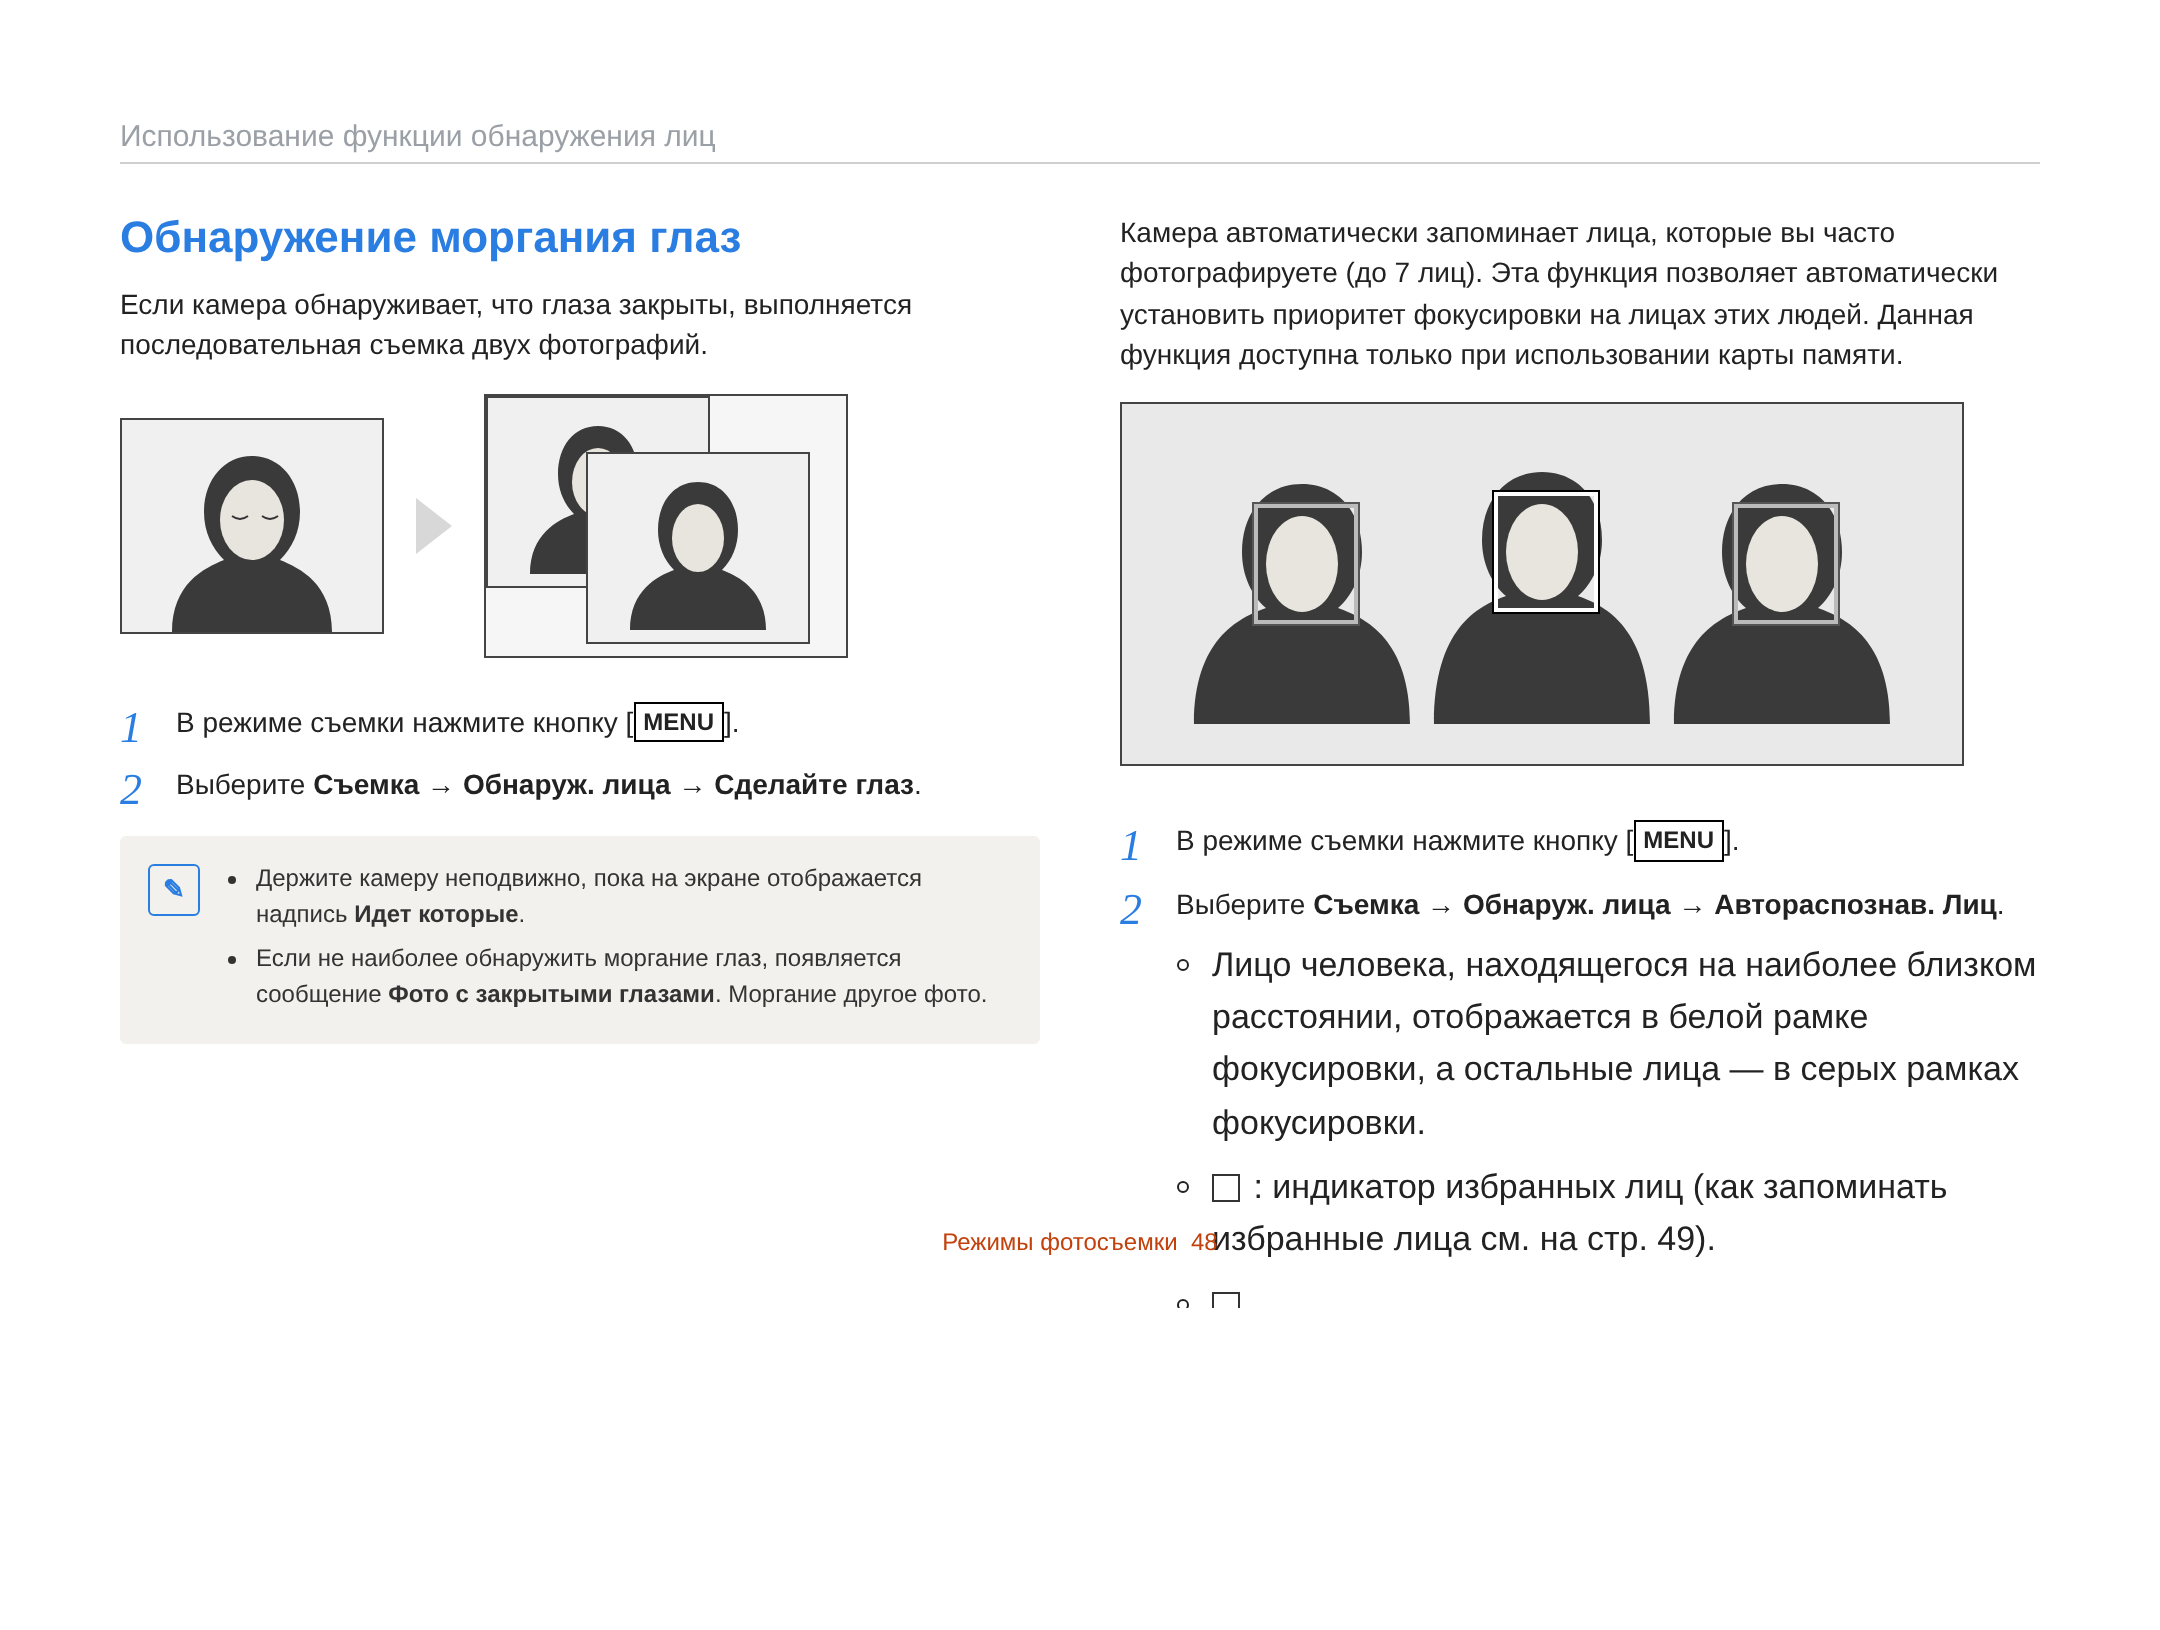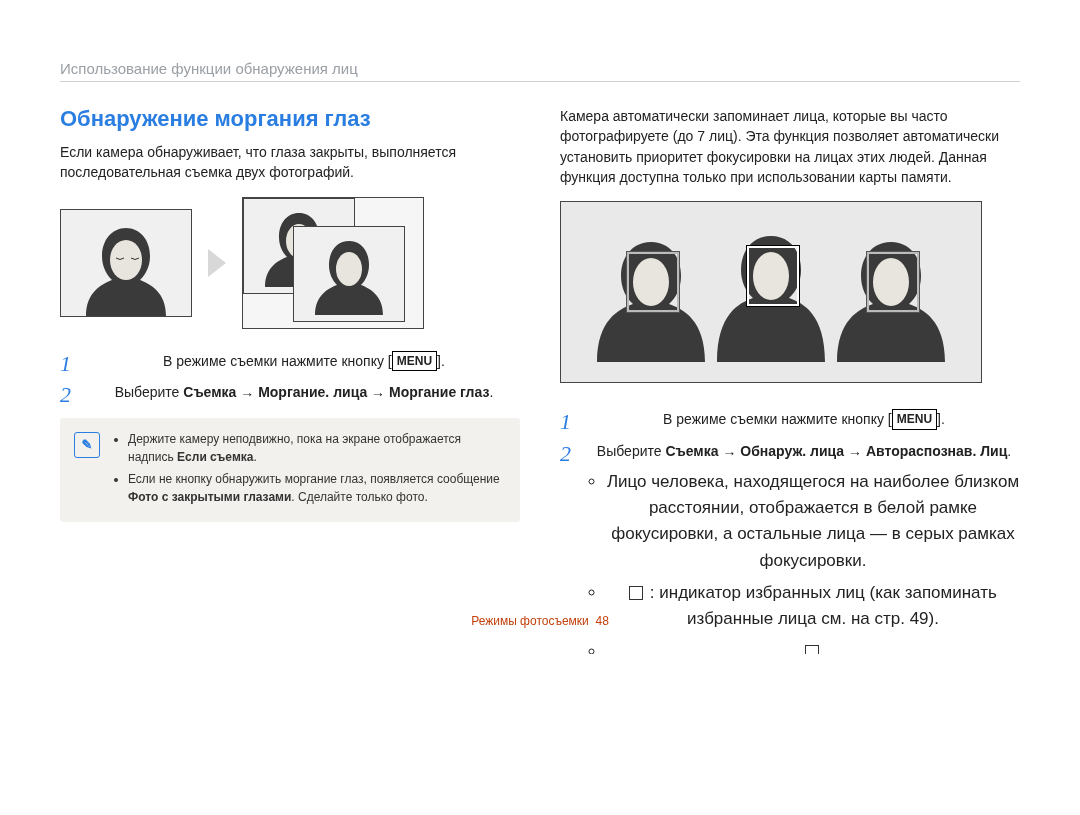--- a/index.html
+++ b/index.html
@@ -24,7 +24,7 @@
   .facebox{position:absolute;border:2px solid #fff;box-shadow:0 0 0 1px #000;}
   .facebox.g{border-color:#bbb;box-shadow:0 0 0 1px #555;}
   ol.steps{list-style:none;padding:0;margin:0 0 14px 0;counter-reset:step;}
-  ol.steps>li{counter-increment:step;position:relative;padding-left:28px;font-size:14px;line-height:1.55;margin-bottom:10px;text-align:center;}
+  ol.steps>li{counter-increment:step;position:relative;padding-left:28px;font-size:14px;line-height:1.55;margin-bottom:10px;}
   ol.steps>li::before{content:counter(step);position:absolute;left:0;top:-4px;font-style:italic;font-family:Georgia,serif;font-size:22px;color:#2a7de1;font-weight:normal;}
   .menubtn{display:inline-block;border:1px solid #000;padding:0 4px;font-weight:bold;font-size:12px;vertical-align:1px;}
   .b{font-weight:bold;}

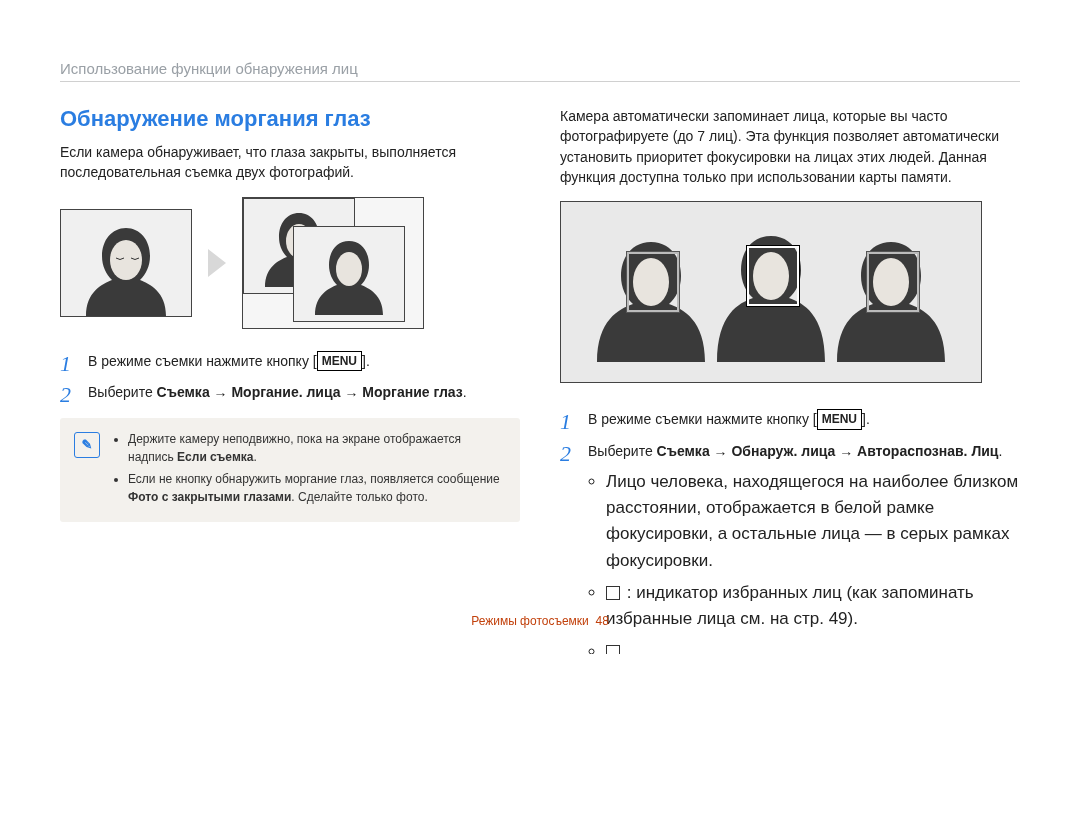--- a/index.html
+++ b/index.html
@@ -83,7 +83,7 @@
         <span>В режиме съемки нажмите кнопку [</span><span class="menubtn">MENU</span><span>].</span>
       </li>
       <li>
-        <span>Выберите </span><span class="b">Съемка → Моргание. лица → Моргание глаз</span><span>.</span>
+        <span>Выберите </span><span class="b">Съемка → Обнаруж. лица → Сделайте глаз</span><span>.</span>
       </li>
     </ol>
 

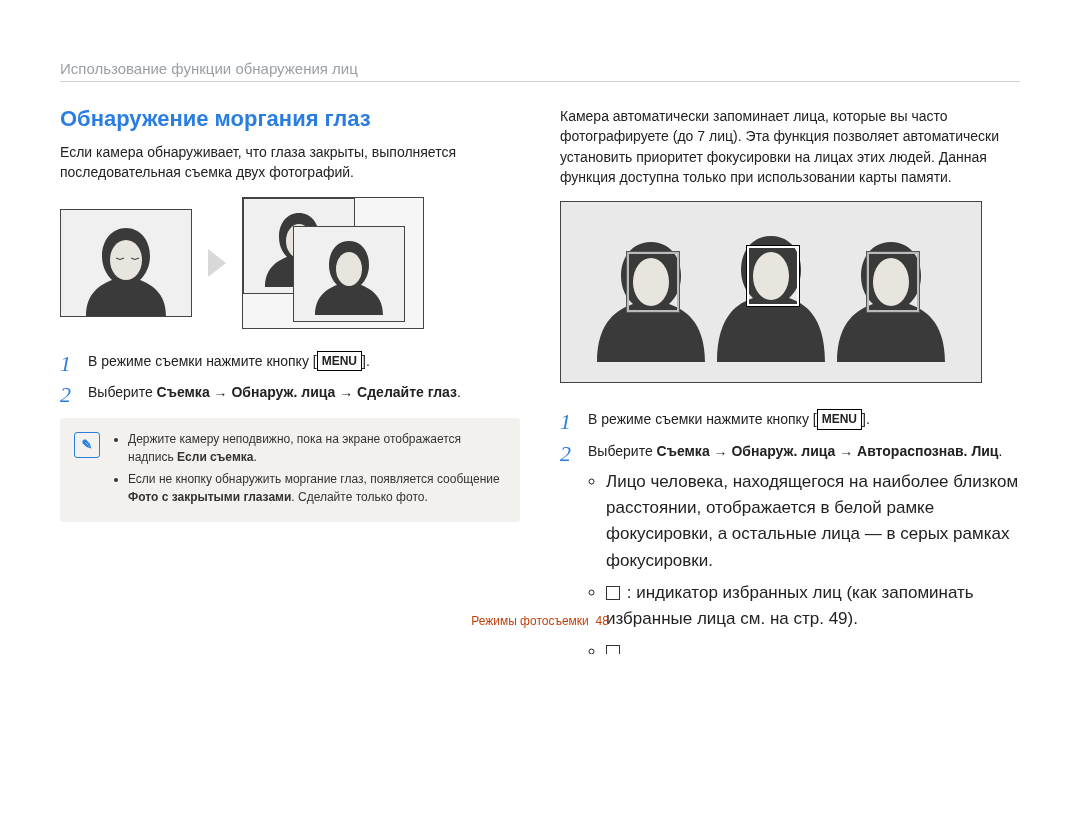--- a/index.html
+++ b/index.html
@@ -91,7 +91,7 @@
       <div class="noteicon">✎</div>
       <ul>
         <li>
-          <span>Держите камеру неподвижно, пока на экране отображается надпись </span><span class="b">Если съемка</span><span>.</span>
+          <span>Держите камеру неподвижно, пока на экране отображается надпись </span><span class="b">Идет которые</span><span>.</span>
         </li>
         <li>
           <span>Если не кнопку обнаружить моргание глаз, появляется сообщение </span><span class="b">Фото с закрытыми глазами</span><span>. Сделайте только фото.</span>

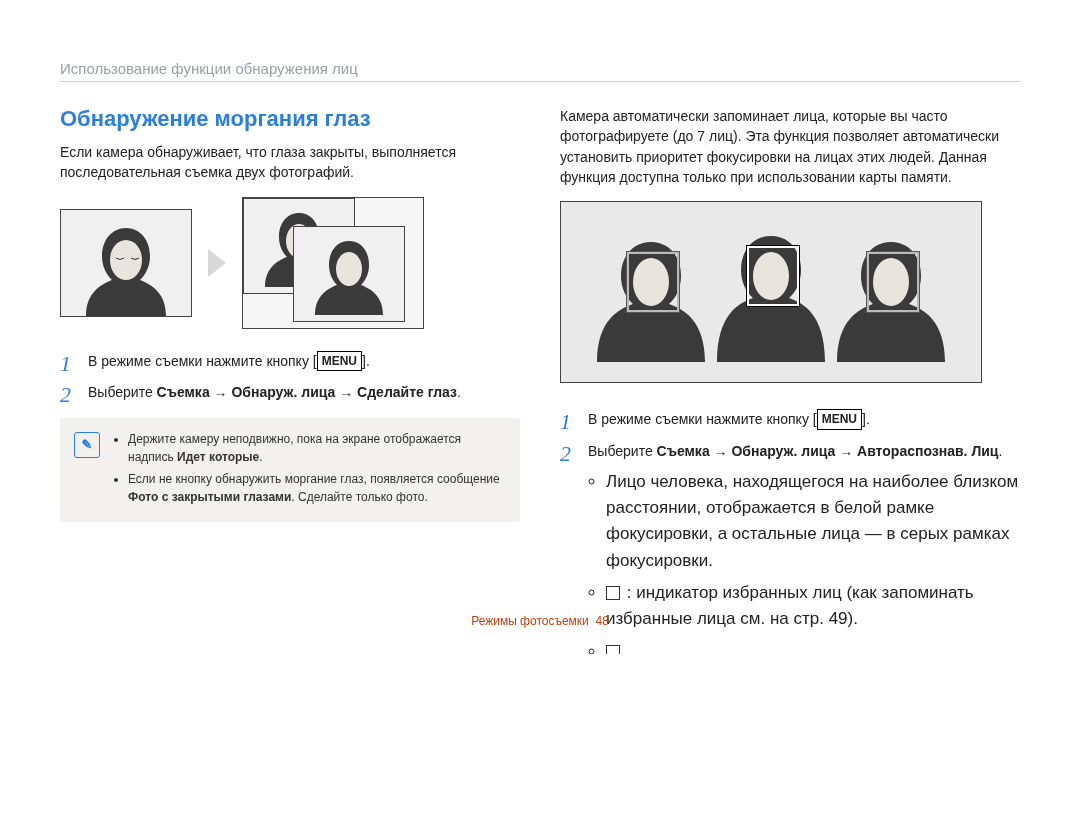--- a/index.html
+++ b/index.html
@@ -94,7 +94,7 @@
           <span>Держите камеру неподвижно, пока на экране отображается надпись </span><span class="b">Идет которые</span><span>.</span>
         </li>
         <li>
-          <span>Если не кнопку обнаружить моргание глаз, появляется сообщение </span><span class="b">Фото с закрытыми глазами</span><span>. Сделайте только фото.</span>
+          <span>Если не наиболее обнаружить моргание глаз, появляется сообщение </span><span class="b">Фото с закрытыми глазами</span><span>. Сделайте только фото.</span>
         </li>
       </ul>
     </div>

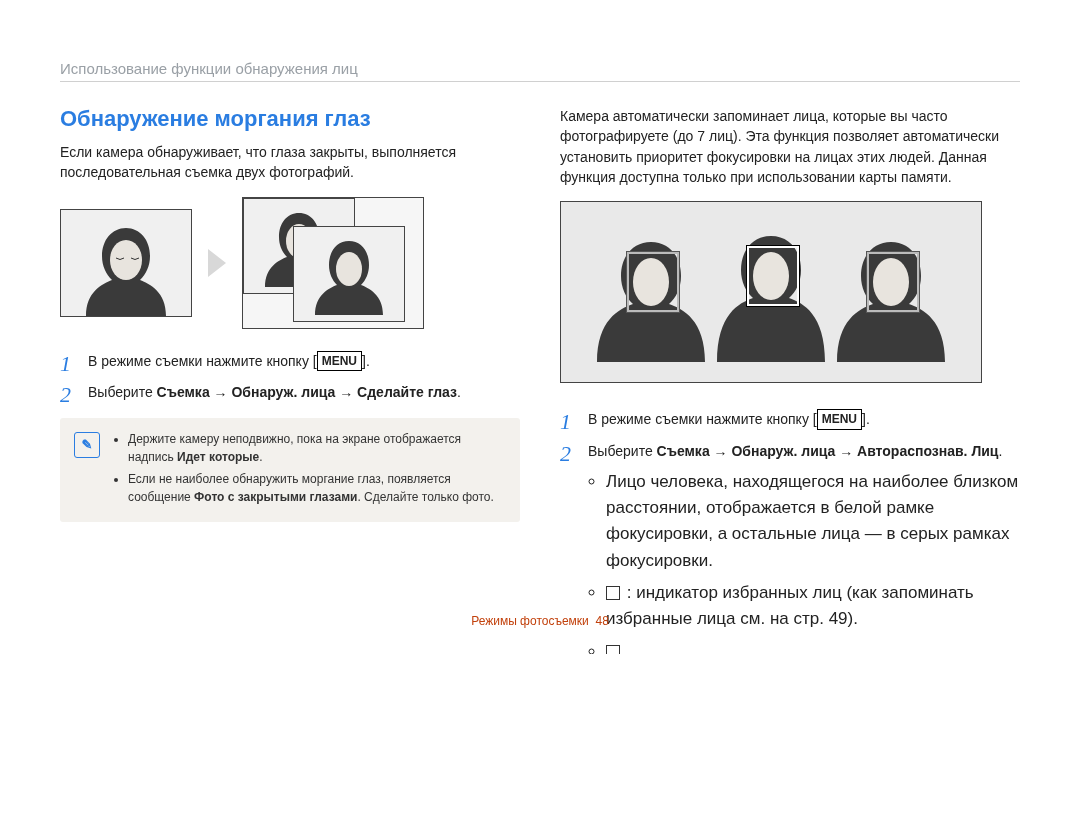--- a/index.html
+++ b/index.html
@@ -94,7 +94,7 @@
           <span>Держите камеру неподвижно, пока на экране отображается надпись </span><span class="b">Идет которые</span><span>.</span>
         </li>
         <li>
-          <span>Если не наиболее обнаружить моргание глаз, появляется сообщение </span><span class="b">Фото с закрытыми глазами</span><span>. Сделайте только фото.</span>
+          <span>Если не наиболее обнаружить моргание глаз, появляется сообщение </span><span class="b">Фото с закрытыми глазами</span><span>. Моргание другое фото.</span>
         </li>
       </ul>
     </div>

